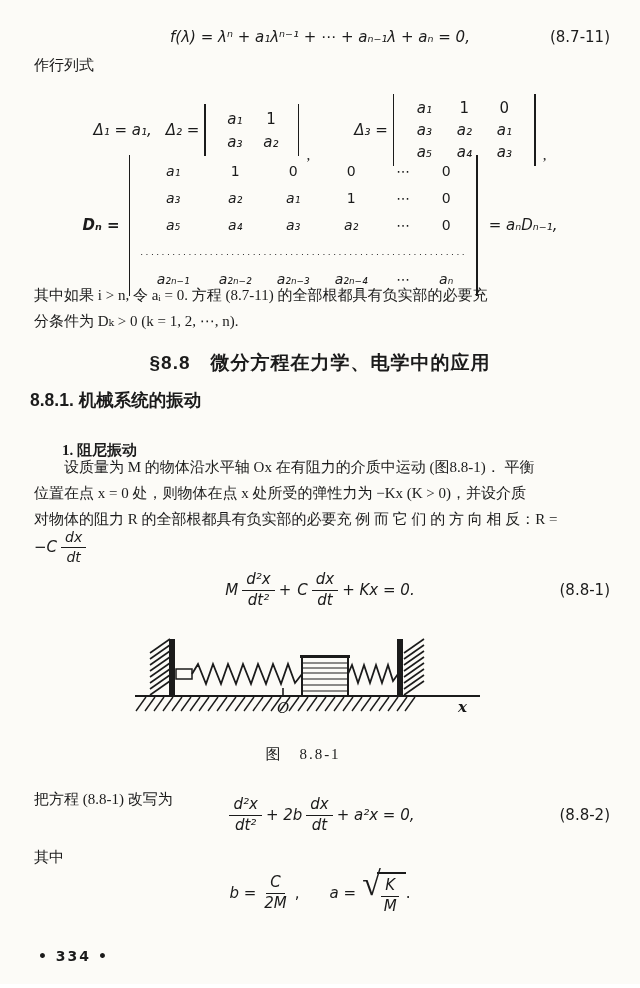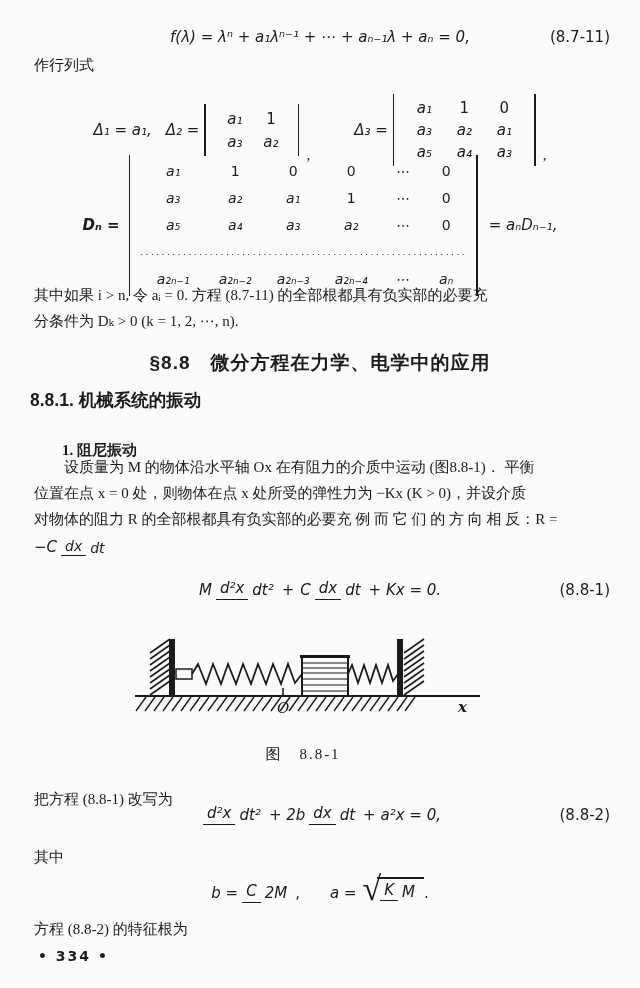--- a/index.html
+++ b/index.html
@@ -15,7 +15,7 @@
   .eq-tag{position:absolute;right:30px;font-family:"DejaVu Sans",sans-serif;font-style:normal;}
   .text-line{position:absolute;left:34px;width:578px;line-height:22px;}
   
-  .frac{display:inline-flex;flex-direction:row;align-items:flex-end;vertical-align:middle;margin:0 4px;font-family:"DejaVu Sans",sans-serif;font-style:italic;}
+  .frac{display:inline-flex;flex-direction:column;align-items:center;vertical-align:middle;margin:0 4px;font-family:"DejaVu Sans",sans-serif;font-style:italic;}
   .frac .num{display:block;padding:0 4px 1px 4px;border-bottom:1.6px solid #1b1b1b;line-height:1.15;text-align:center;}
   .frac .den{display:block;padding:1px 4px 0 4px;line-height:1.15;text-align:center;}
   .frac.small{font-size:14px;}

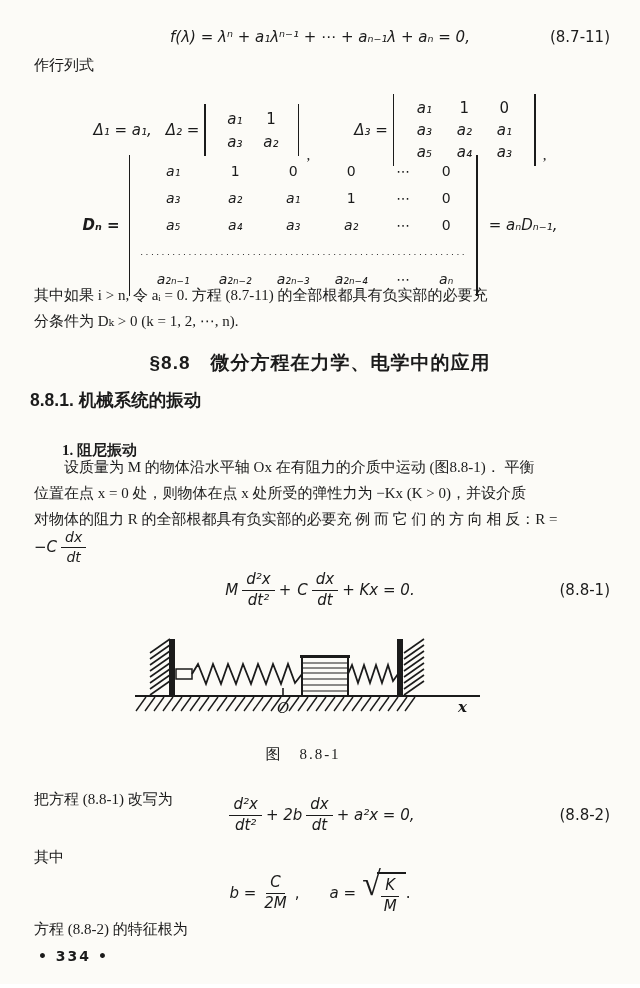--- a/index.html
+++ b/index.html
@@ -285,7 +285,6 @@
     <span class="mup">.</span>
   </div>
 
-  <div class="text-line" style="top:918px">方程 (8.8-2) 的特征根为</div>
 
   <div class="pagenum" style="top:948px">• 334 •</div>
 

